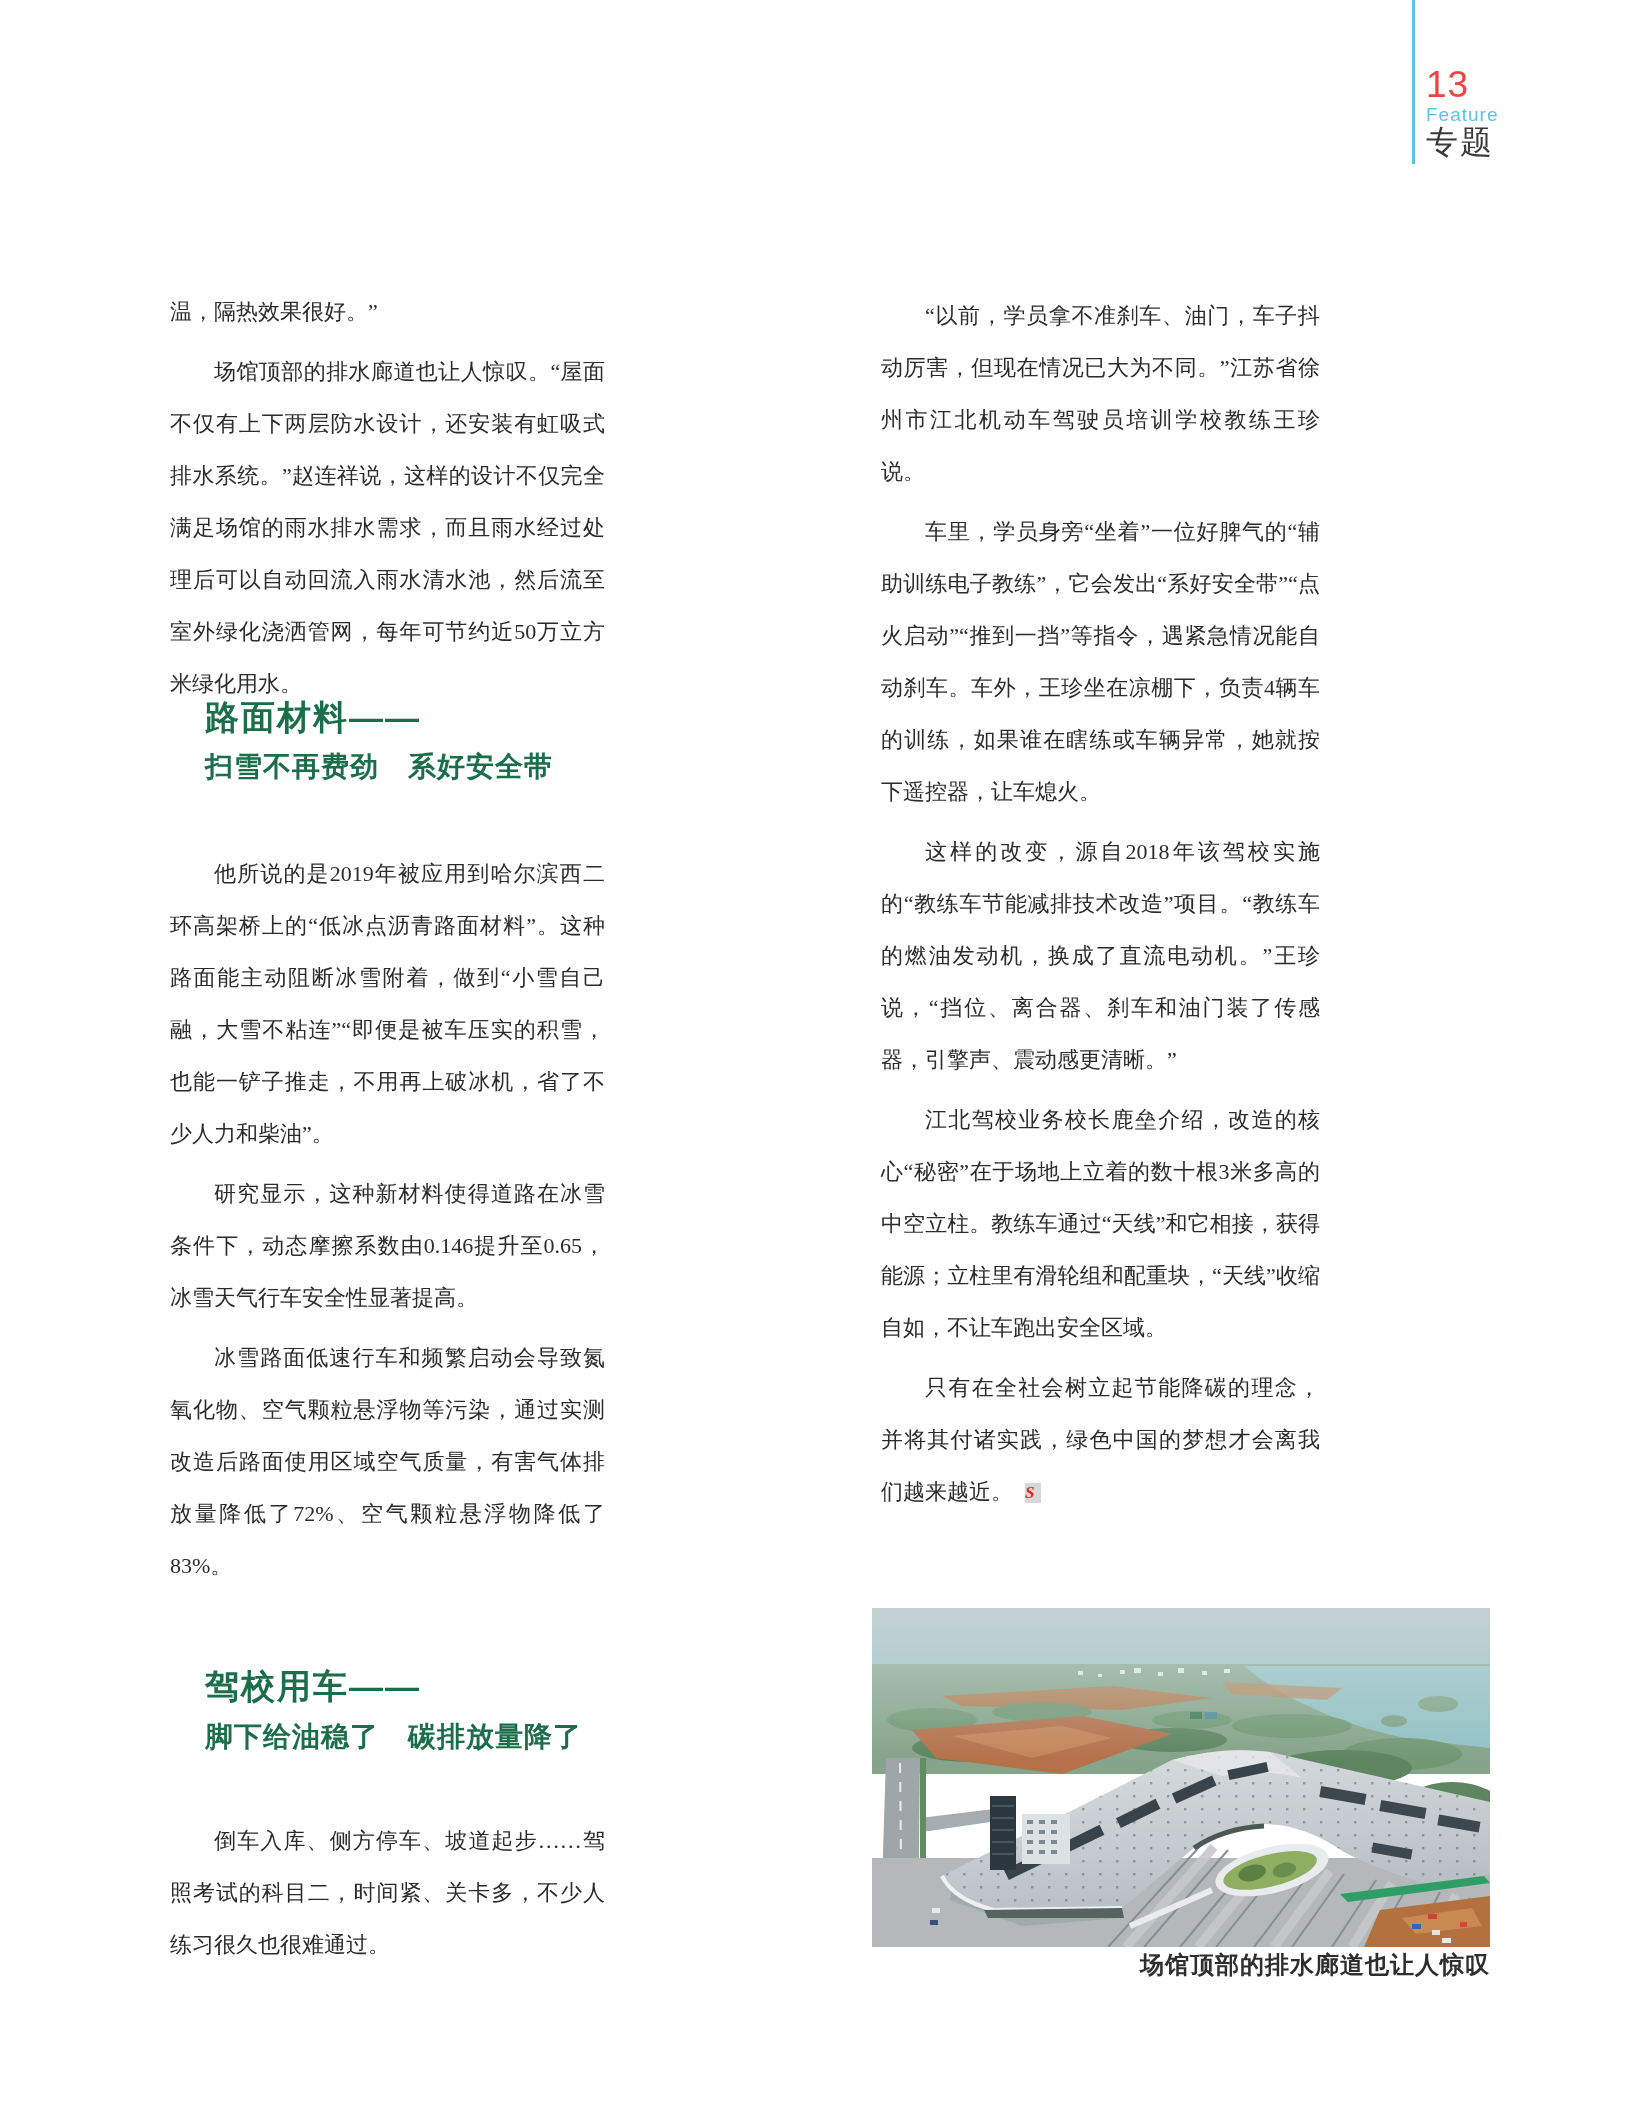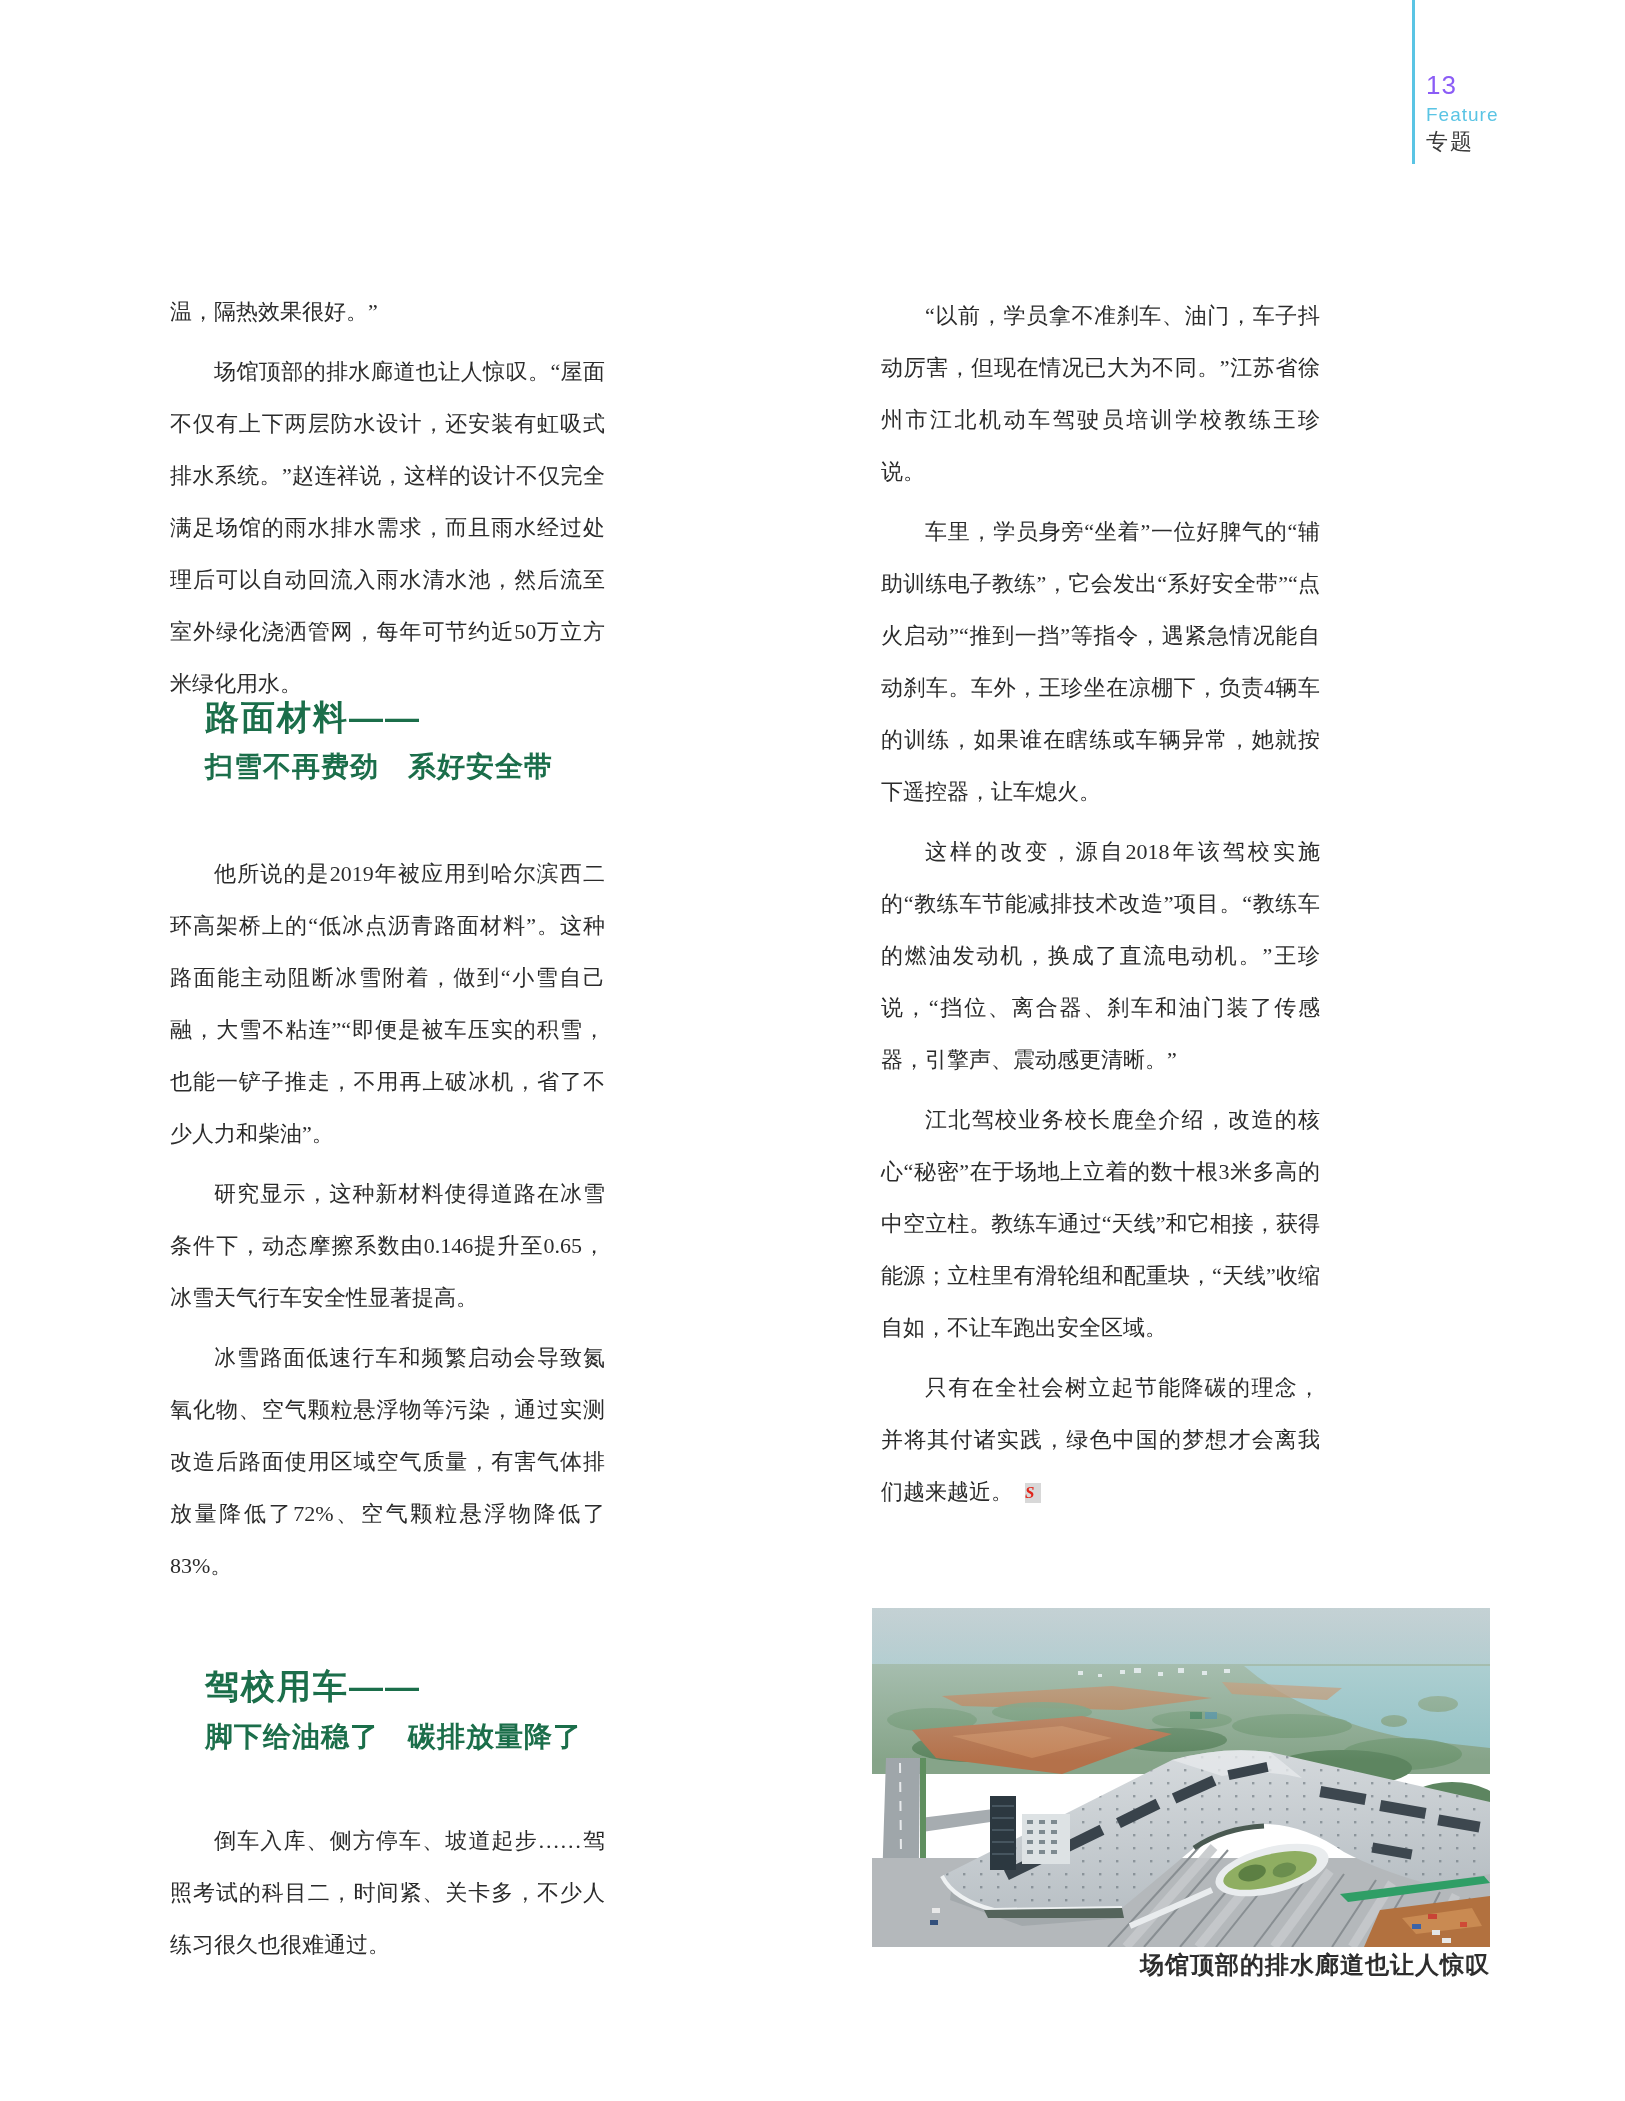--- a/index.html
+++ b/index.html
@@ -21,7 +21,7 @@
     position:absolute;left:1426px;top:68px;width:180px;
     font-family:"Liberation Sans","DejaVu Sans",sans-serif;
   }
-  .corner .pageno{font-size:26px;line-height:34px;color:#8b5cf6;letter-spacing:1px;}
+  .corner .pageno{font-size:37px;line-height:34px;color:#ef4444;letter-spacing:1px;}
   .corner .feature{font-size:19px;line-height:22px;color:#5ac4e4;margin-top:2px;letter-spacing:1px;}
   .corner .zhuanti{font-size:22px;line-height:30px;color:#3a3a3a;margin-top:1px;letter-spacing:2px;}
   

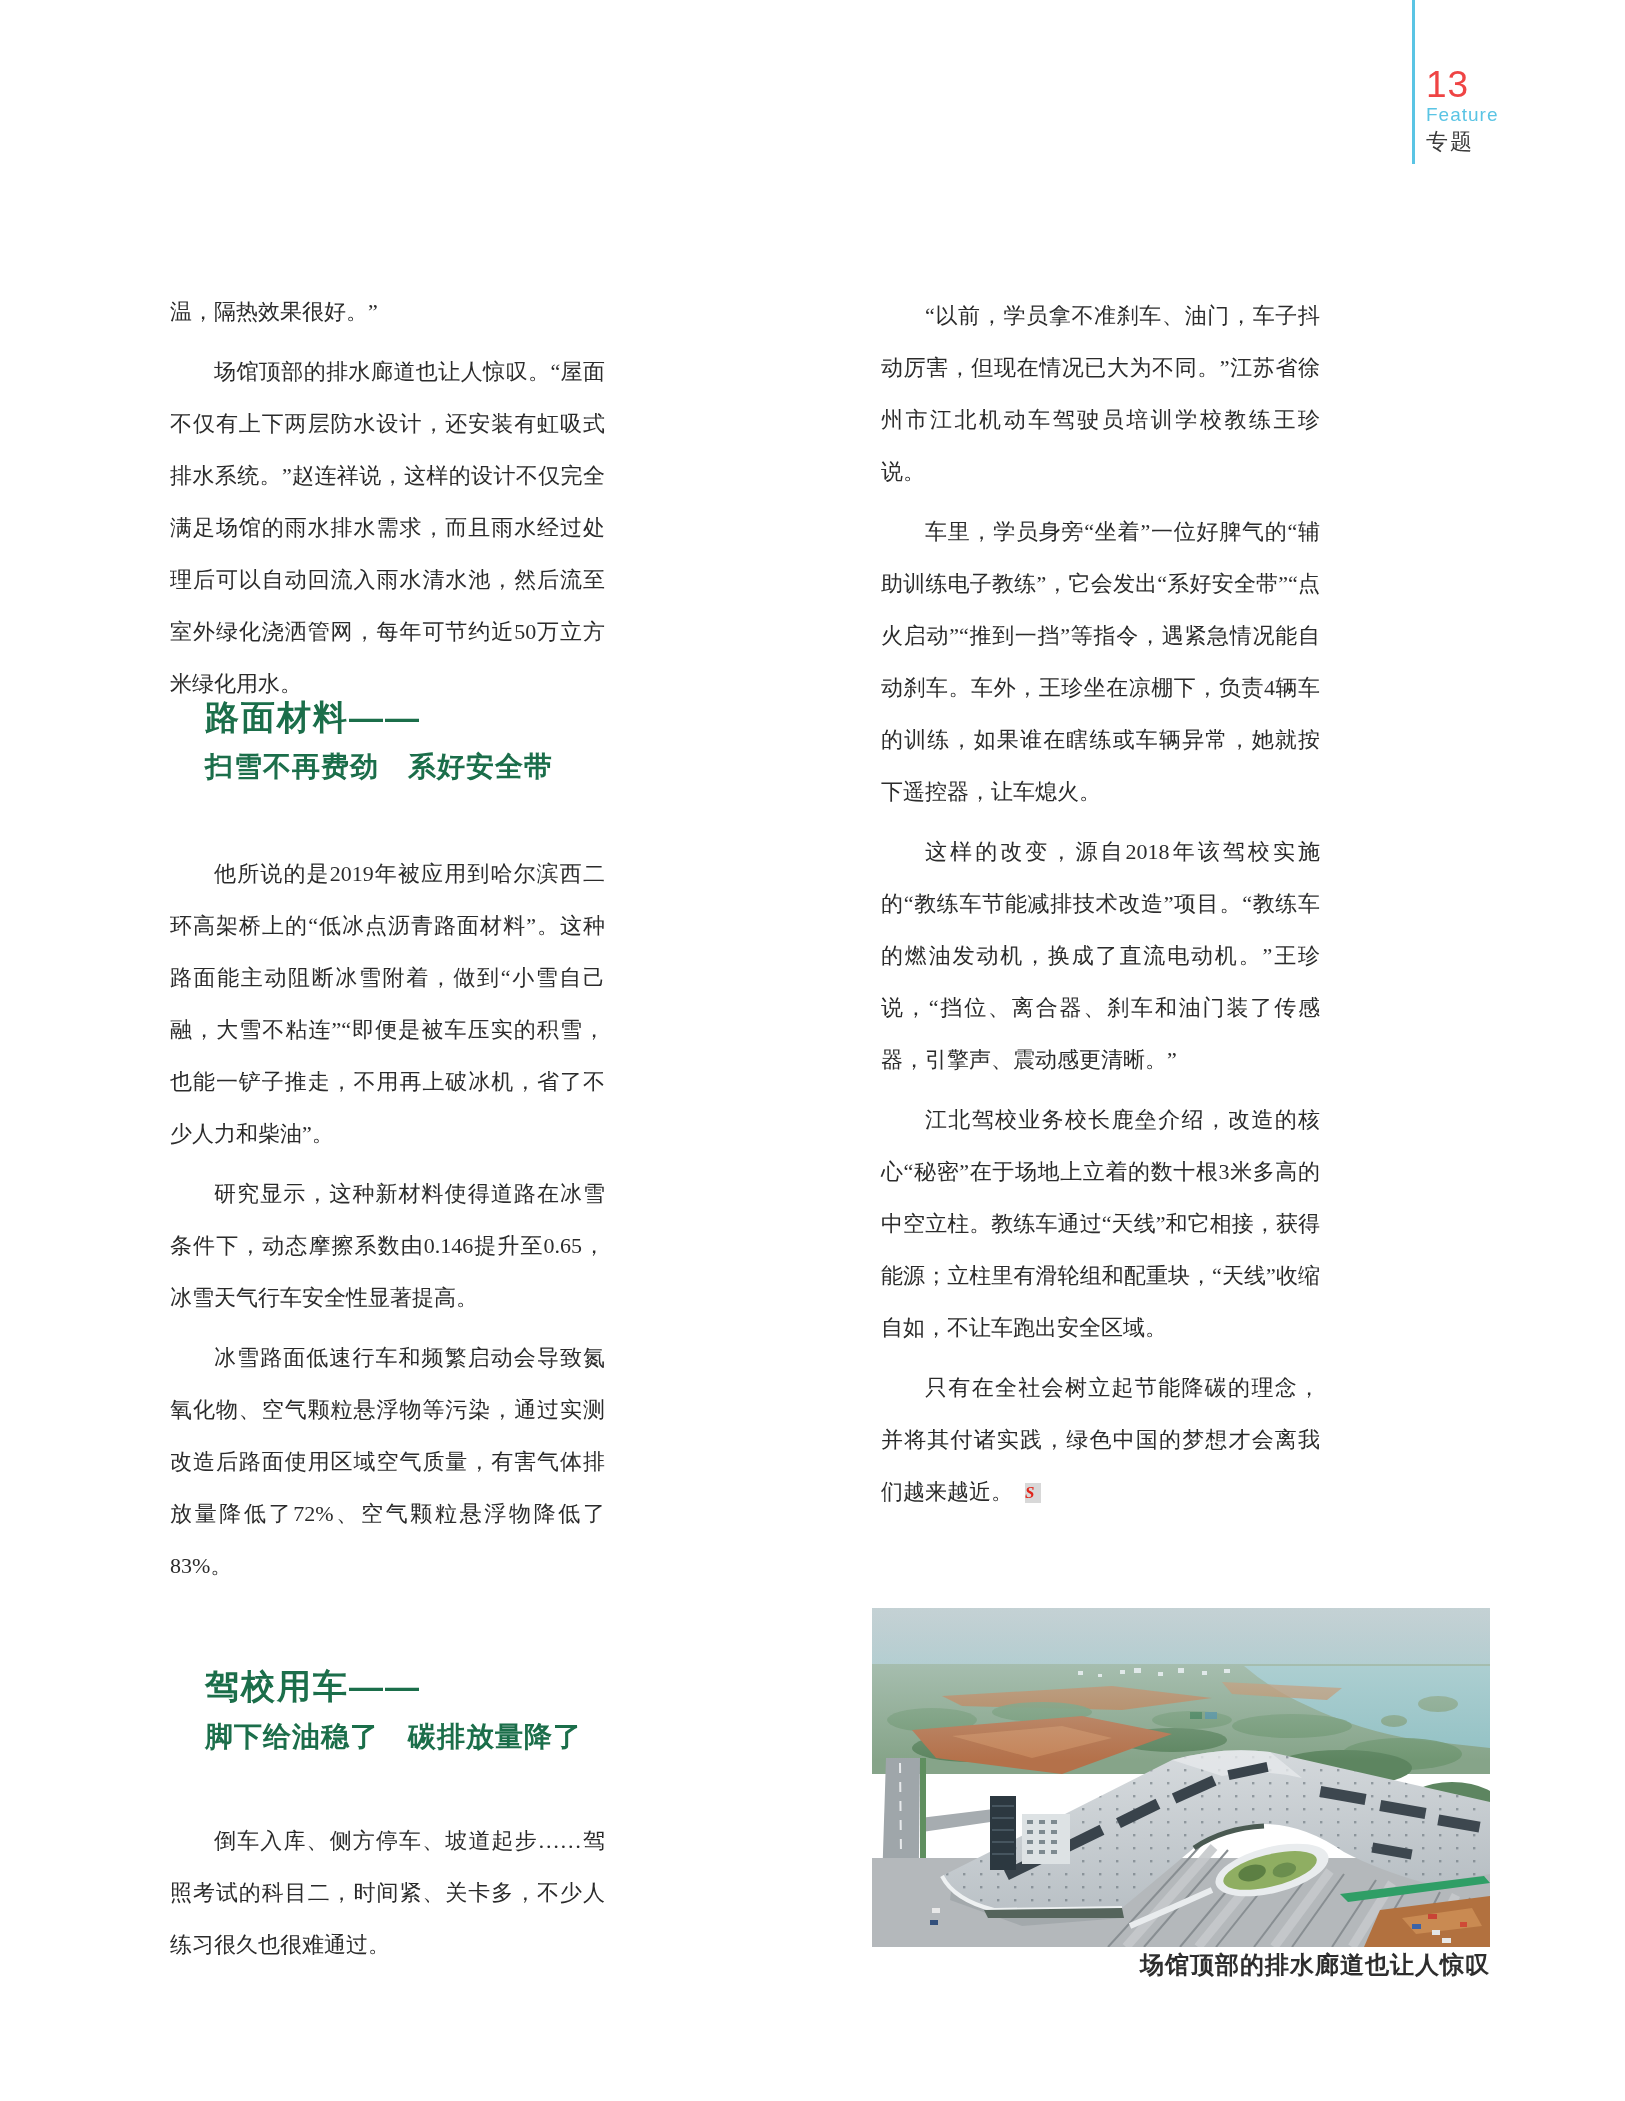--- a/index.html
+++ b/index.html
@@ -23,7 +23,7 @@
   }
   .corner .pageno{font-size:37px;line-height:34px;color:#ef4444;letter-spacing:1px;}
   .corner .feature{font-size:19px;line-height:22px;color:#5ac4e4;margin-top:2px;letter-spacing:1px;}
-  .corner .zhuanti{font-size:22px;line-height:30px;color:#3a3a3a;margin-top:1px;letter-spacing:2px;}
+  .corner .zhuanti{font-size:32px;line-height:30px;color:#3a3a3a;margin-top:1px;letter-spacing:2px;}
   
   .col{
     position:absolute;

